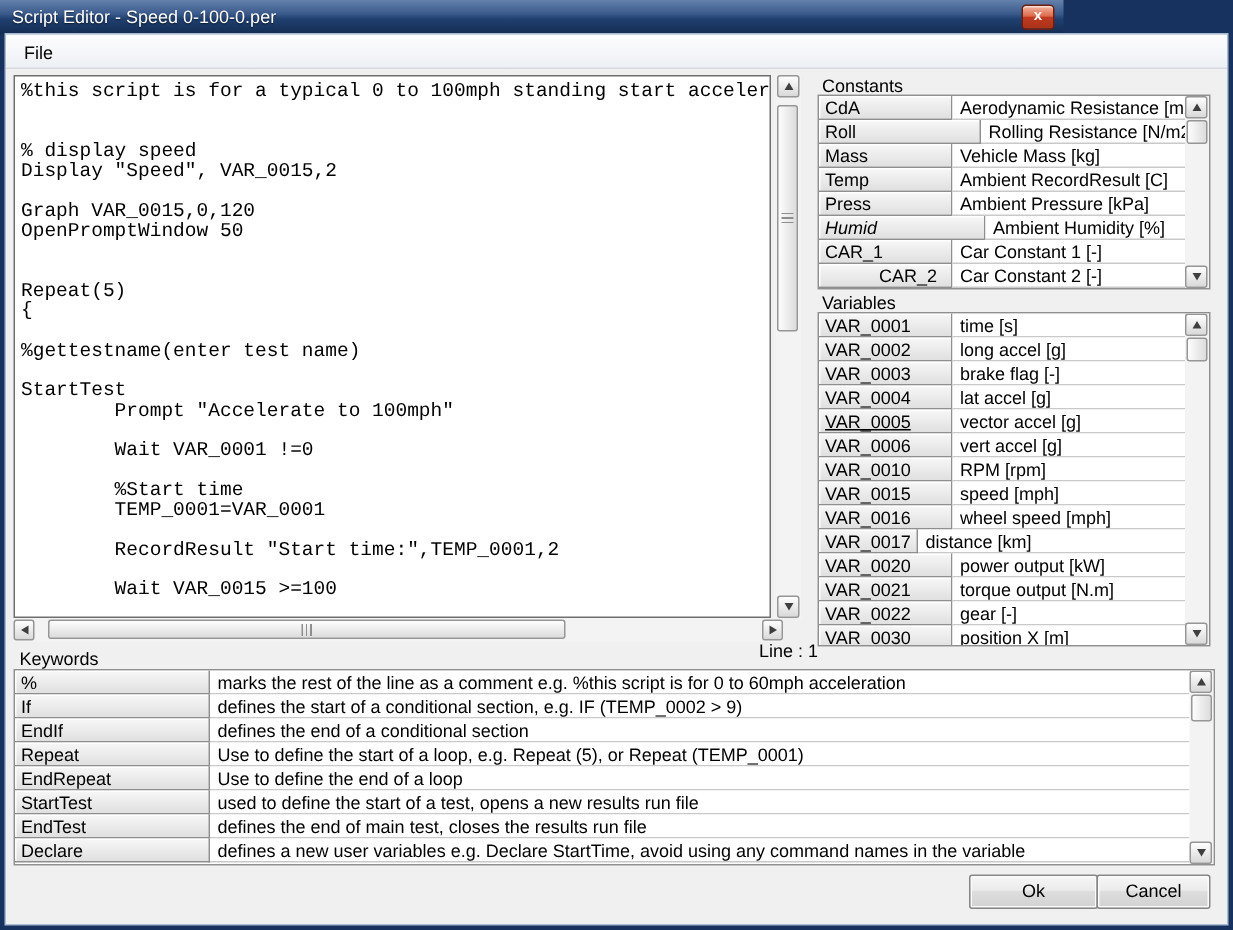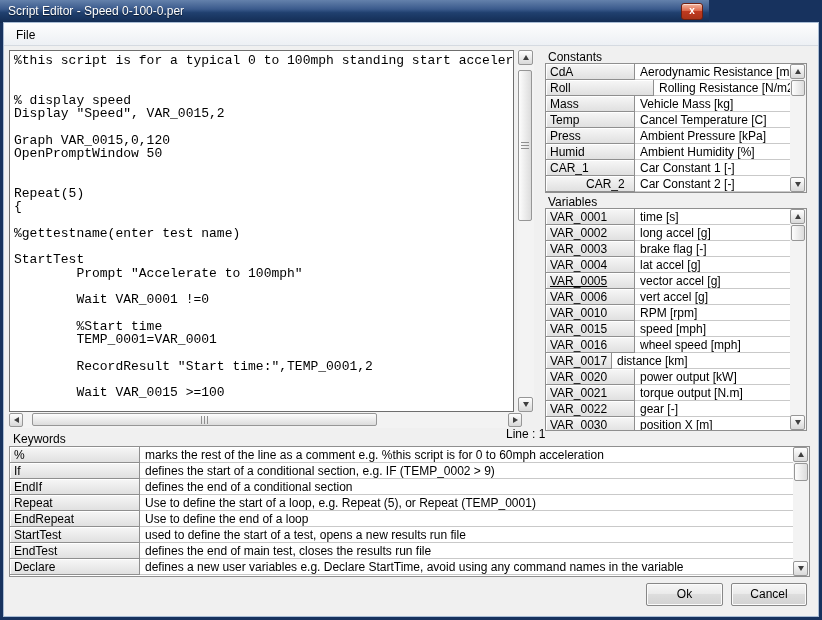--- a/index.html
+++ b/index.html
@@ -190,7 +190,7 @@
         </div>
       <div class="lrow">
           <div class="c1" style="width:89px;">Temp</div>
-          <div class="c2">Cancel Temperature [C]</div>
+          <div class="c2">Ambient RecordResult [C]</div>
         </div>
       <div class="lrow">
           <div class="c1" style="width:89px;">Press</div>

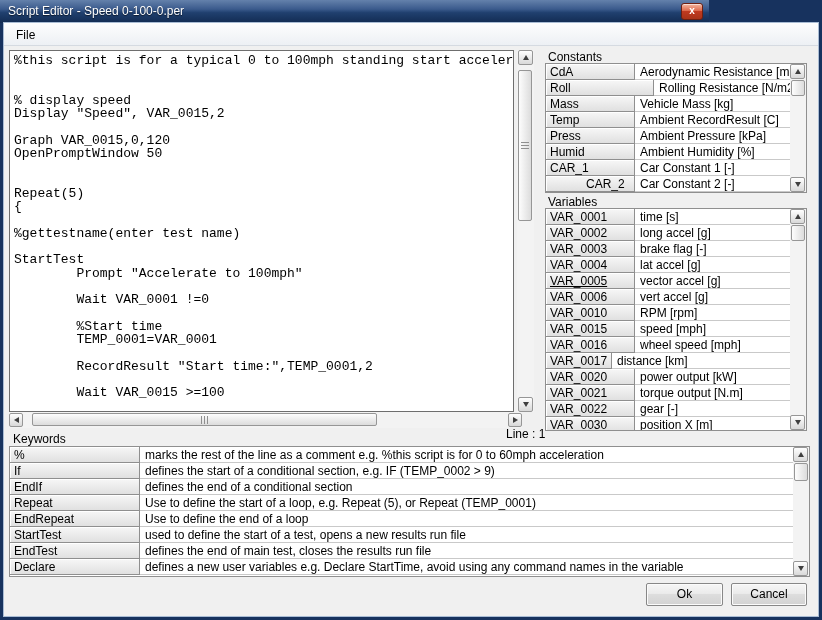--- a/index.html
+++ b/index.html
@@ -197,7 +197,7 @@
           <div class="c2">Ambient Pressure [kPa]</div>
         </div>
       <div class="lrow">
-          <div class="c1" style="width:89px;">Humid</div>
+          <div class="c1" style="width:111px;font-style:italic;">Humid</div>
           <div class="c2">Ambient Humidity [%]</div>
         </div>
       <div class="lrow">

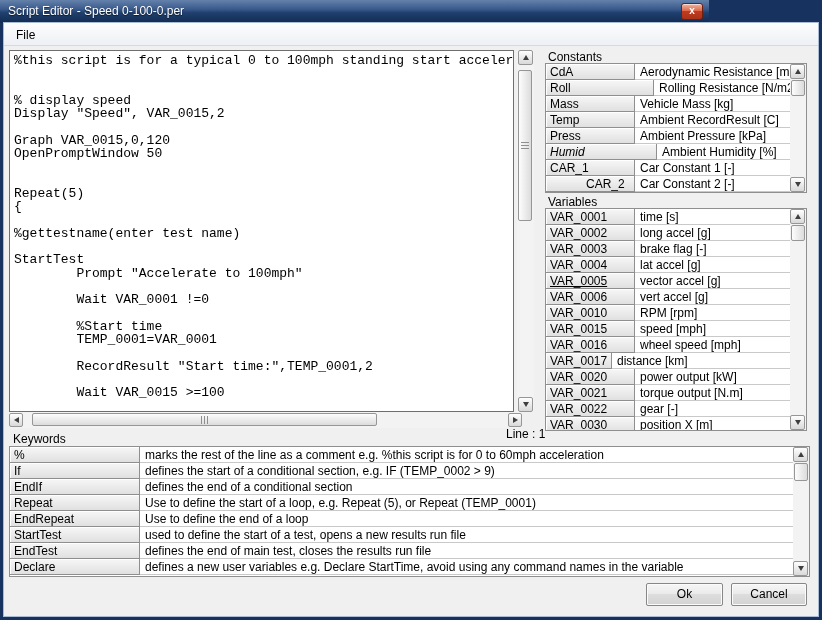--- a/index.html
+++ b/index.html
@@ -338,7 +338,7 @@
     </div>
   </div>
 
-  <div class="btn" style="left:646px;top:583px;width:77px;">Ok</div>
+  <div class="btn" style="left:646px;top:583px;width:86px;">Ok</div>
   <div class="btn" style="left:731px;top:583px;width:76px;">Cancel</div>
 
 </div>

